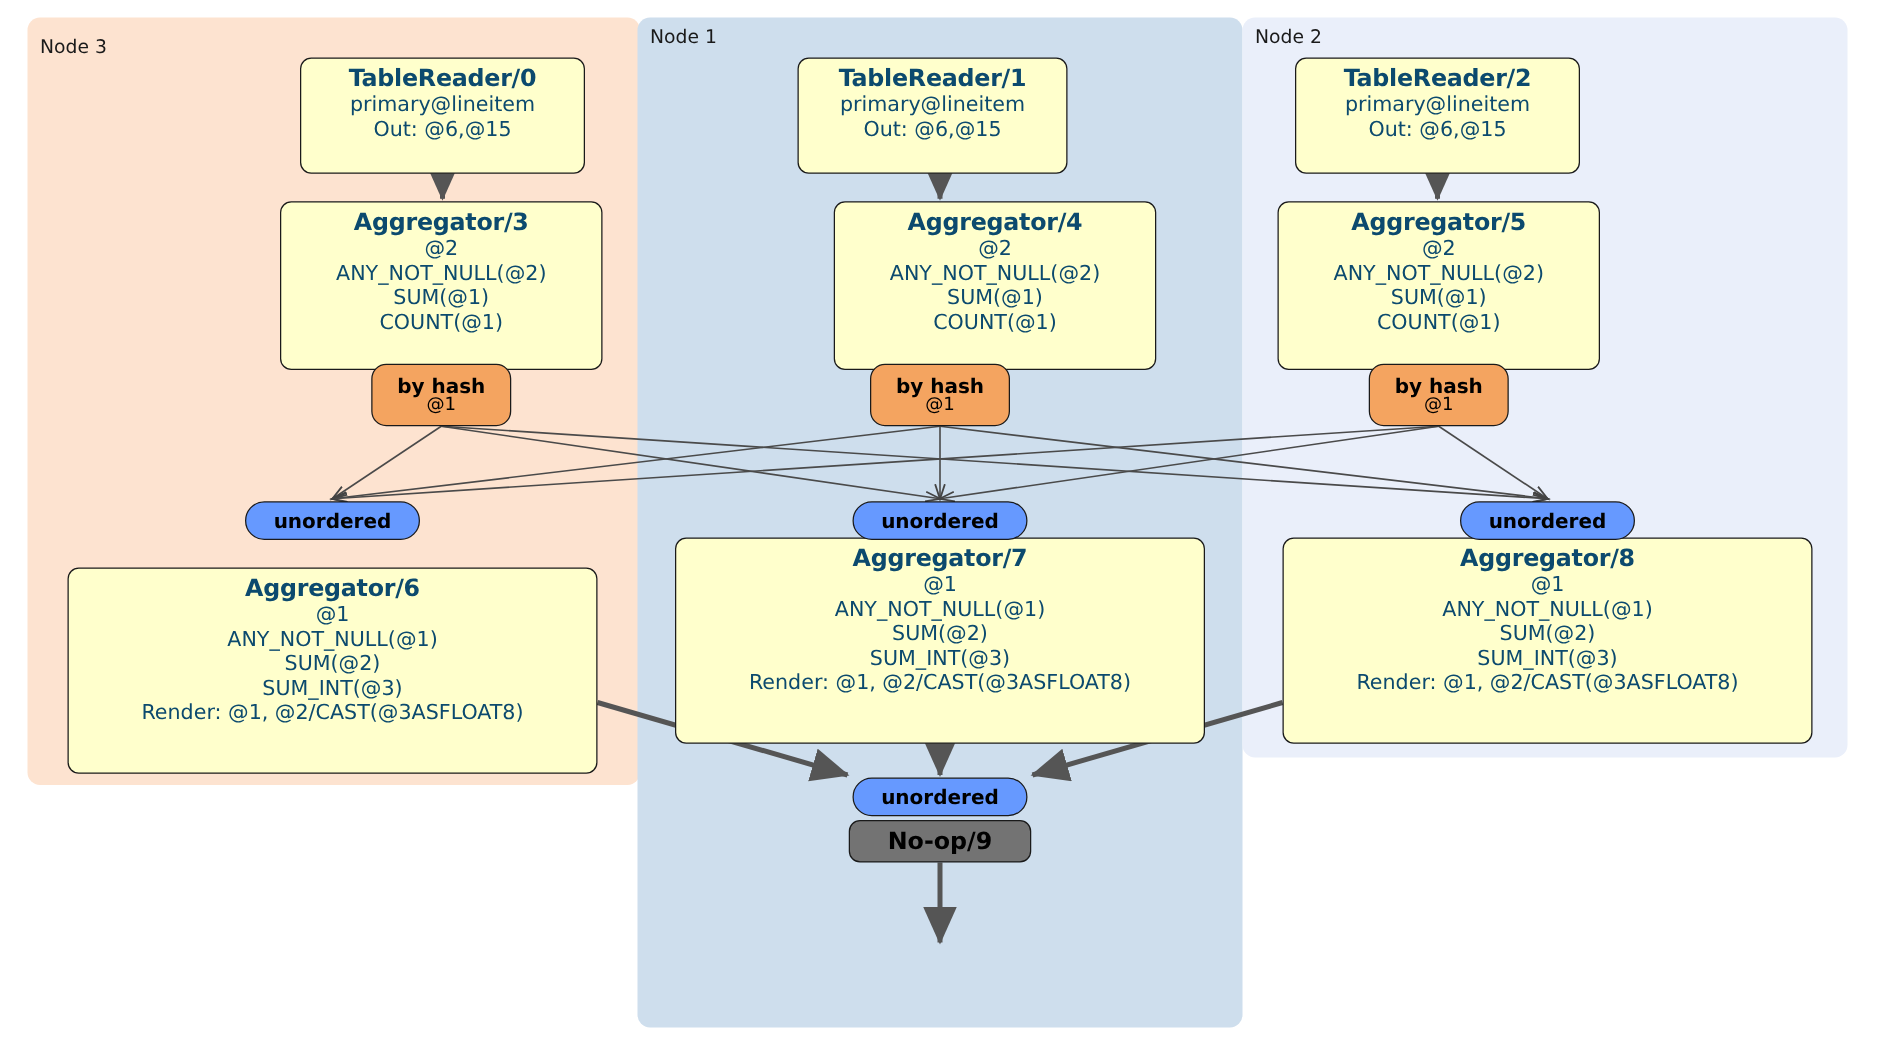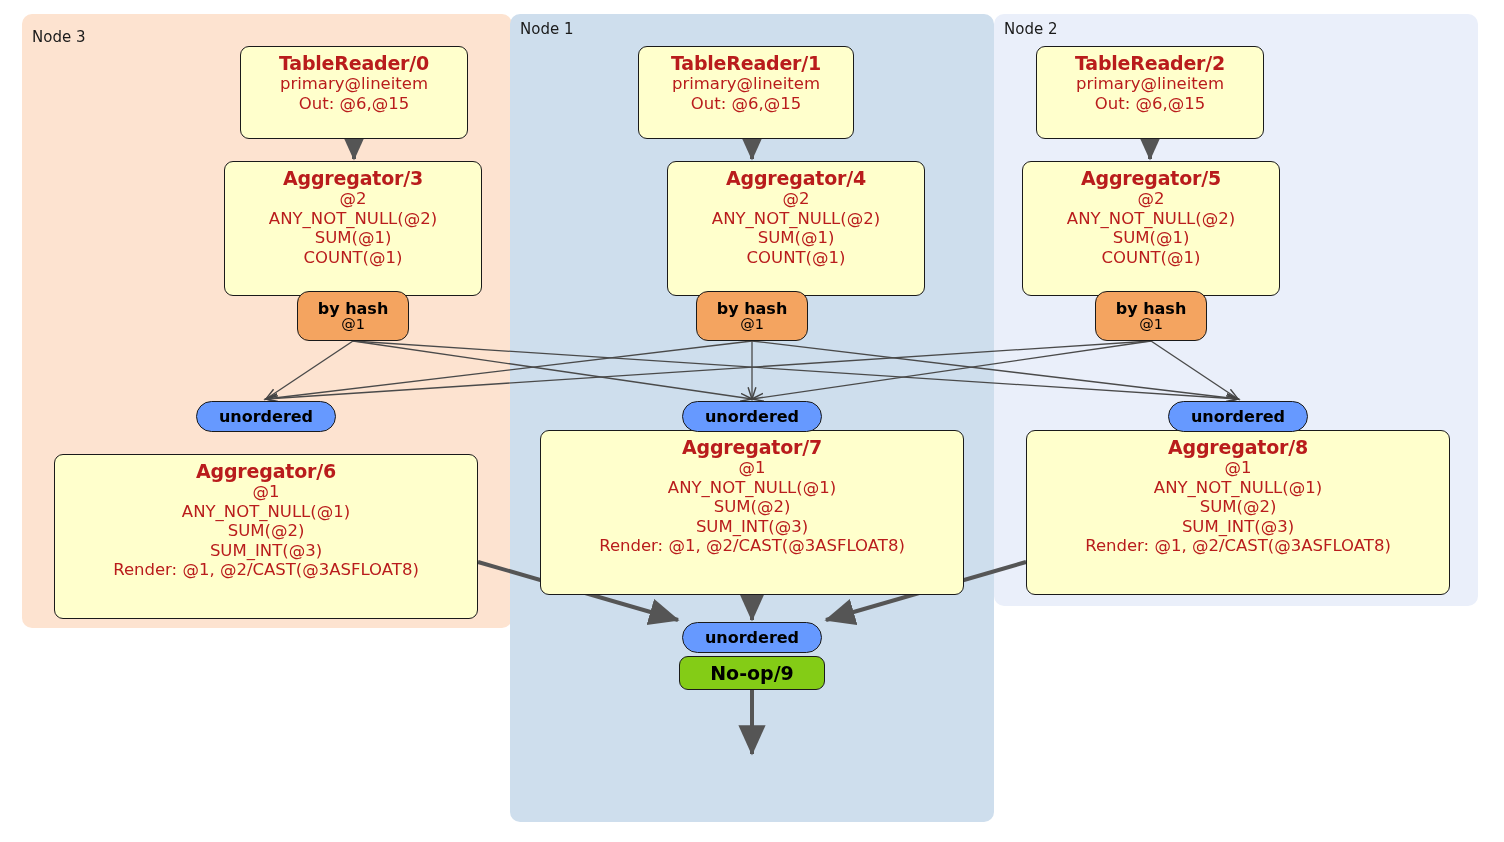--- a/index.html
+++ b/index.html
@@ -15,7 +15,7 @@
 
   .node{position:absolute;box-sizing:border-box;border:1.6px solid #1a1a1a;
         background:#ffffcc;border-radius:9px;text-align:center;
-        color:#b91c1c;line-height:1.18;padding:5px 8px 6px 8px;}
+        color:#0c4a6e;line-height:1.18;padding:5px 8px 6px 8px;}
   .node .t{font-weight:bold;font-size:19px;letter-spacing:-0.2px;}
   .node .l{font-size:16.5px;}
 

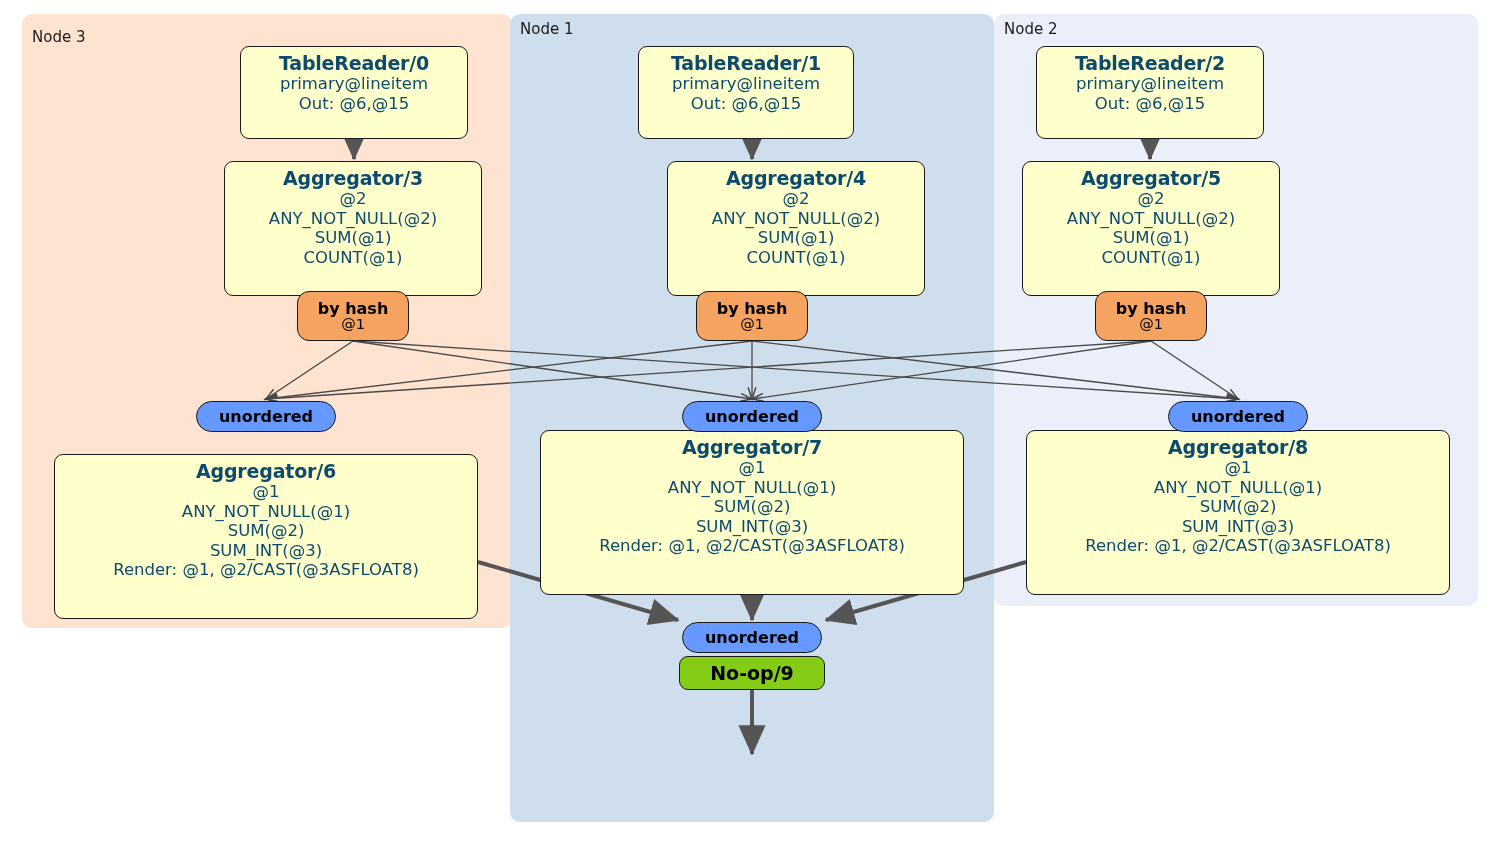--- a/index.html
+++ b/index.html
@@ -29,7 +29,7 @@
   .pill.orange .s{font-size:14.5px;}
 
   .small{position:absolute;box-sizing:border-box;border:1.6px solid #1a1a1a;
-        background:#84cc16;border-radius:9px;text-align:center;
+        background:#737373;border-radius:9px;text-align:center;
         font-weight:bold;font-size:19px;display:flex;align-items:center;
         justify-content:center;color:#000;}
 </style>

